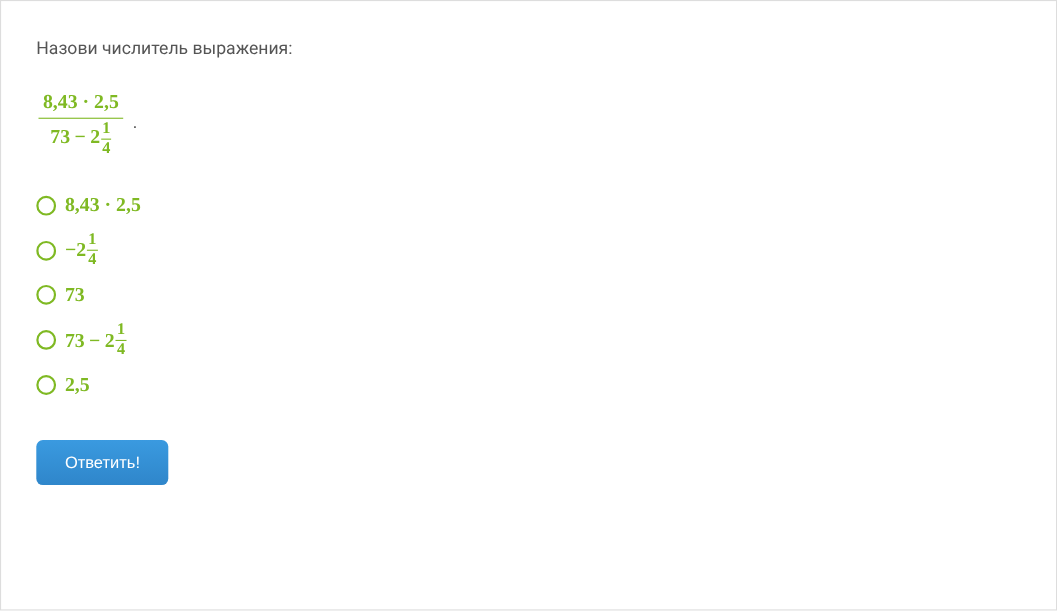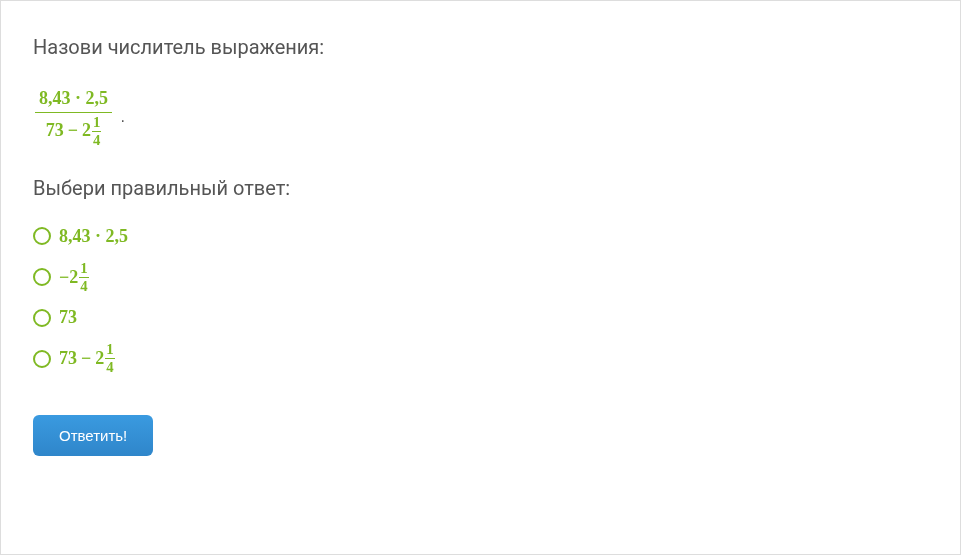--- a/index.html
+++ b/index.html
@@ -20,7 +20,7 @@
     }
     .prompt-text {
       color: #555;
-      font-size: 20px;
+      font-size: 16px;
       margin-bottom: 24px;
       line-height: 1.4;
     }

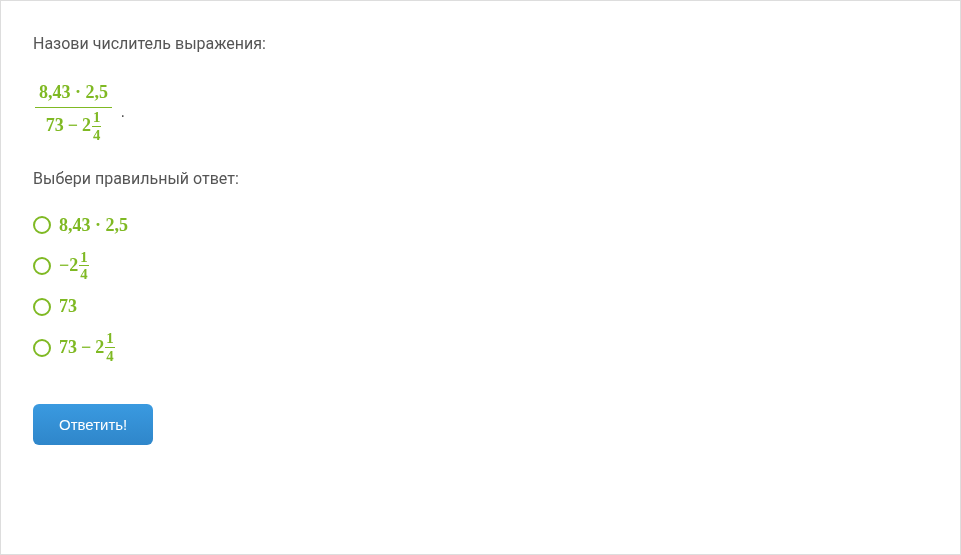--- a/index.html
+++ b/index.html
@@ -132,7 +132,6 @@
     <span class="expr-period">.</span>
   </div>
 
-  <p class="prompt-text">Выбери правильный ответ:</p>
 
   <div class="options">
 

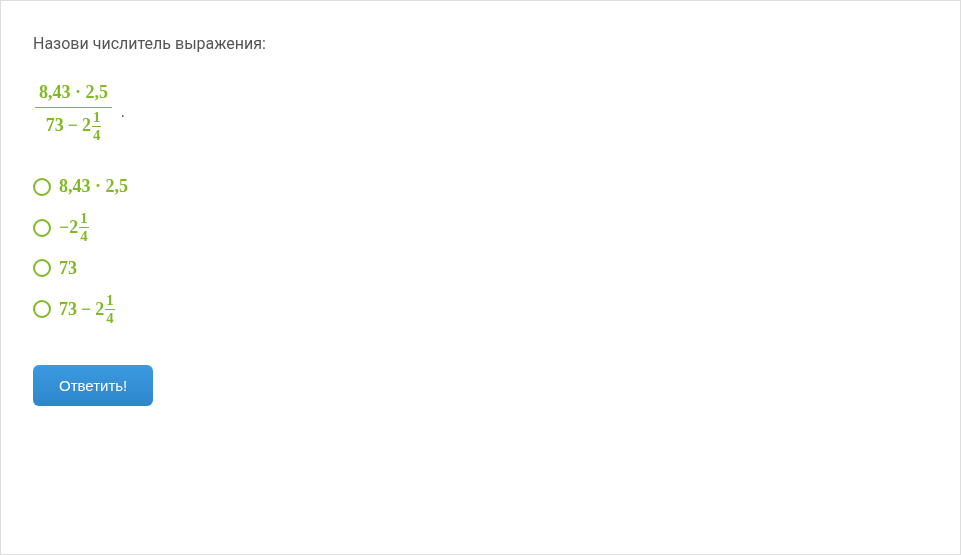--- a/index.html
+++ b/index.html
@@ -171,6 +171,10 @@
       </span>
     </div>
 
+    <div class="option">
+      <span class="radio-circle"></span>
+      <span class="option-label">2,5</span>
+    </div>
 
   </div>
 

